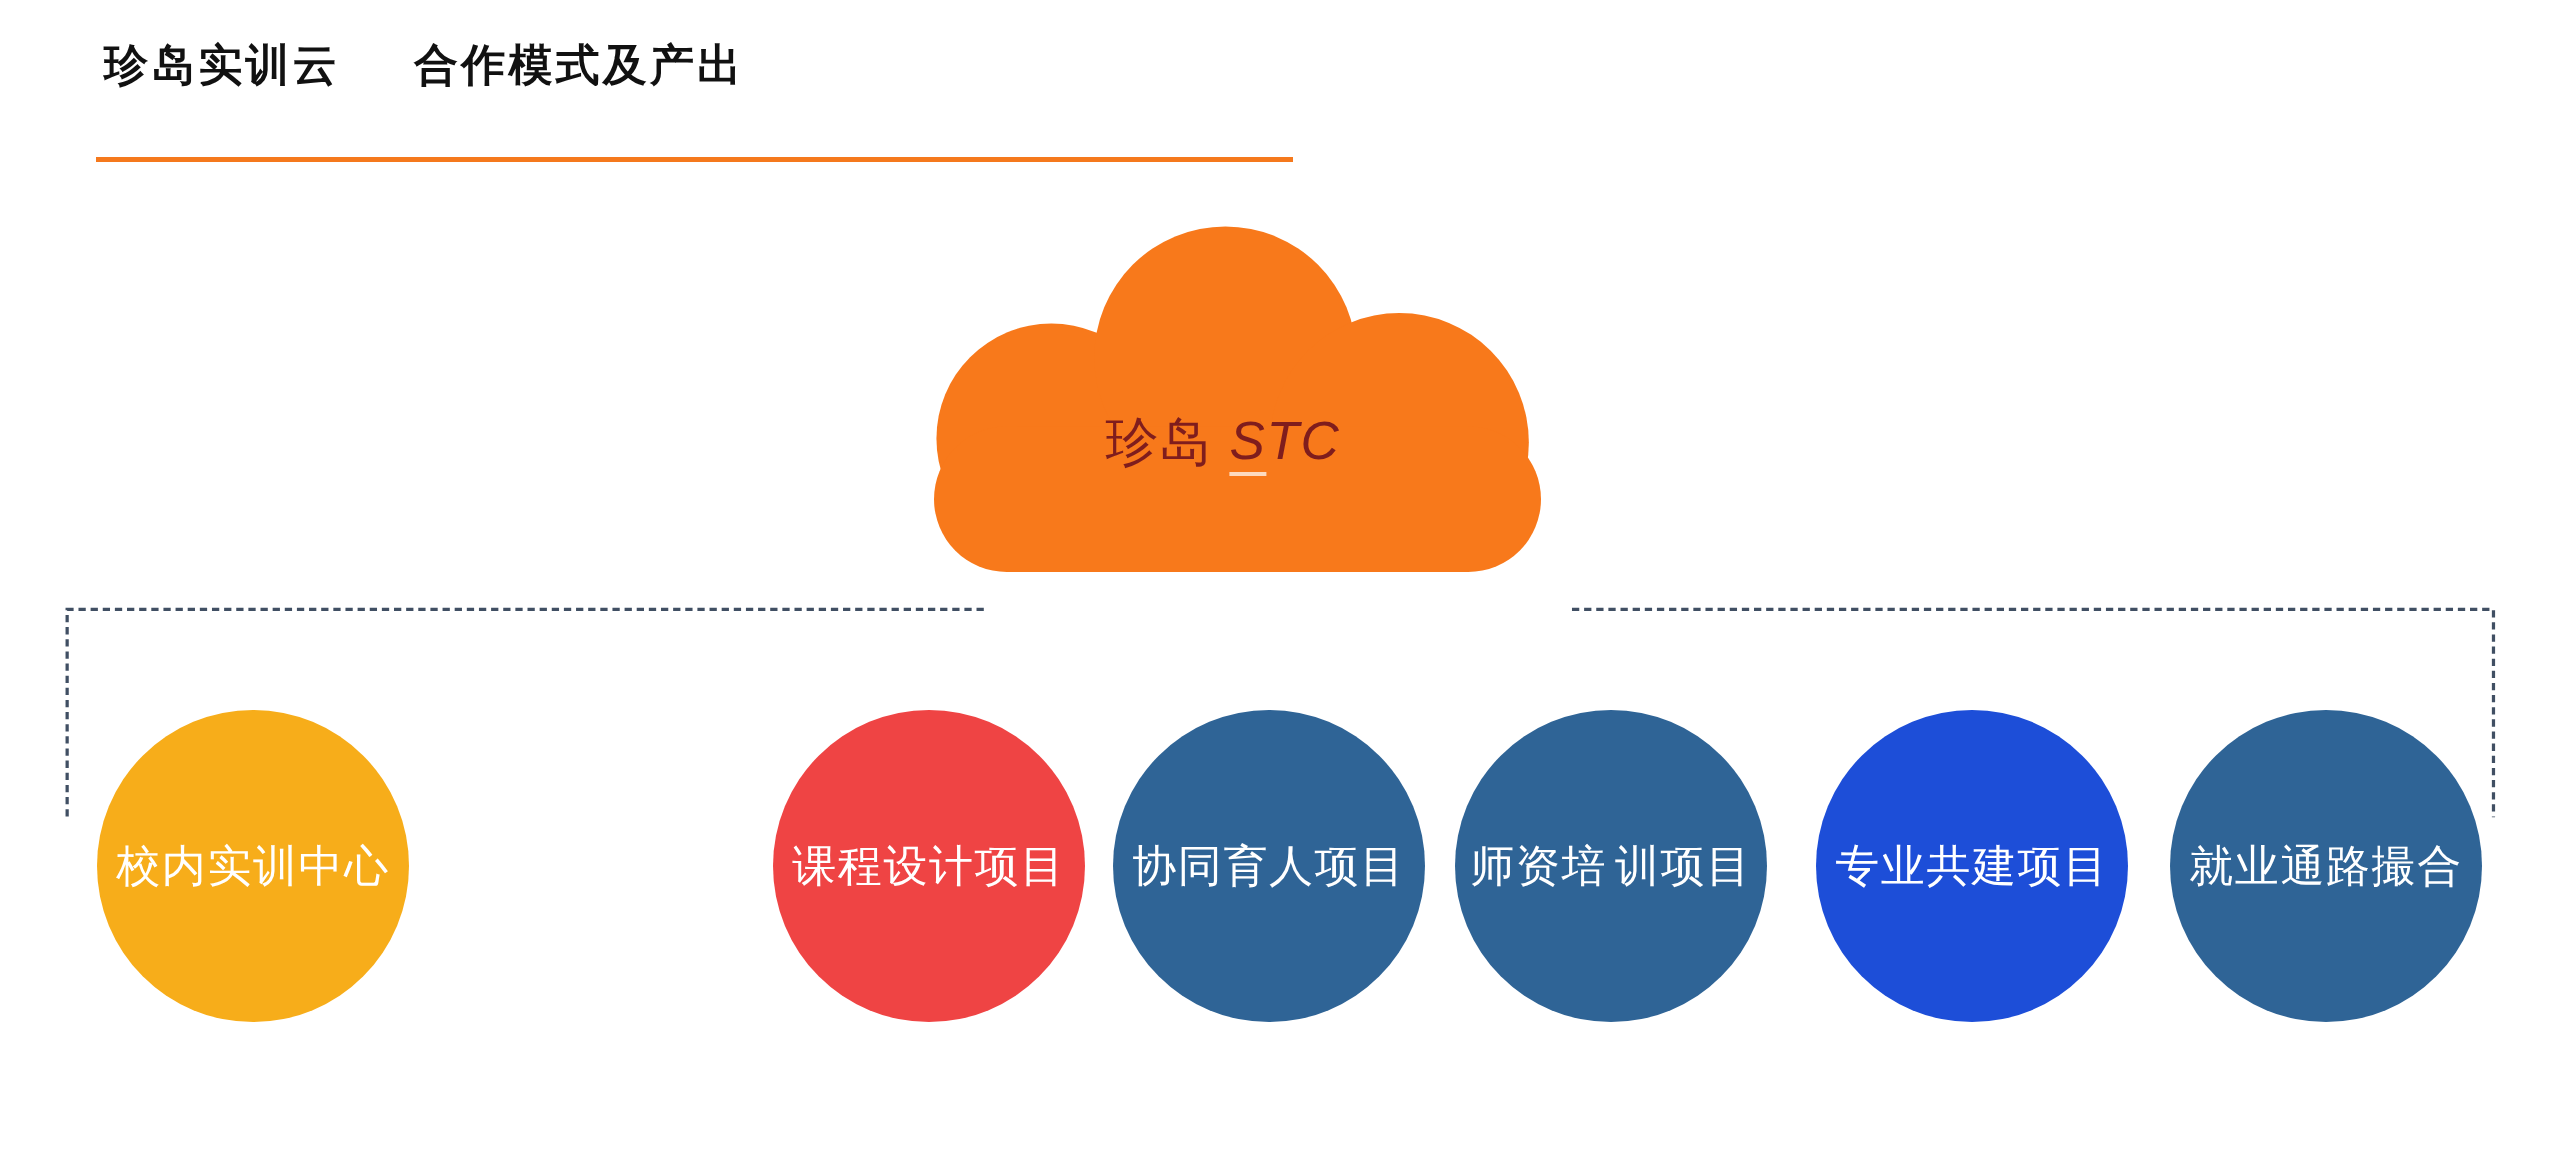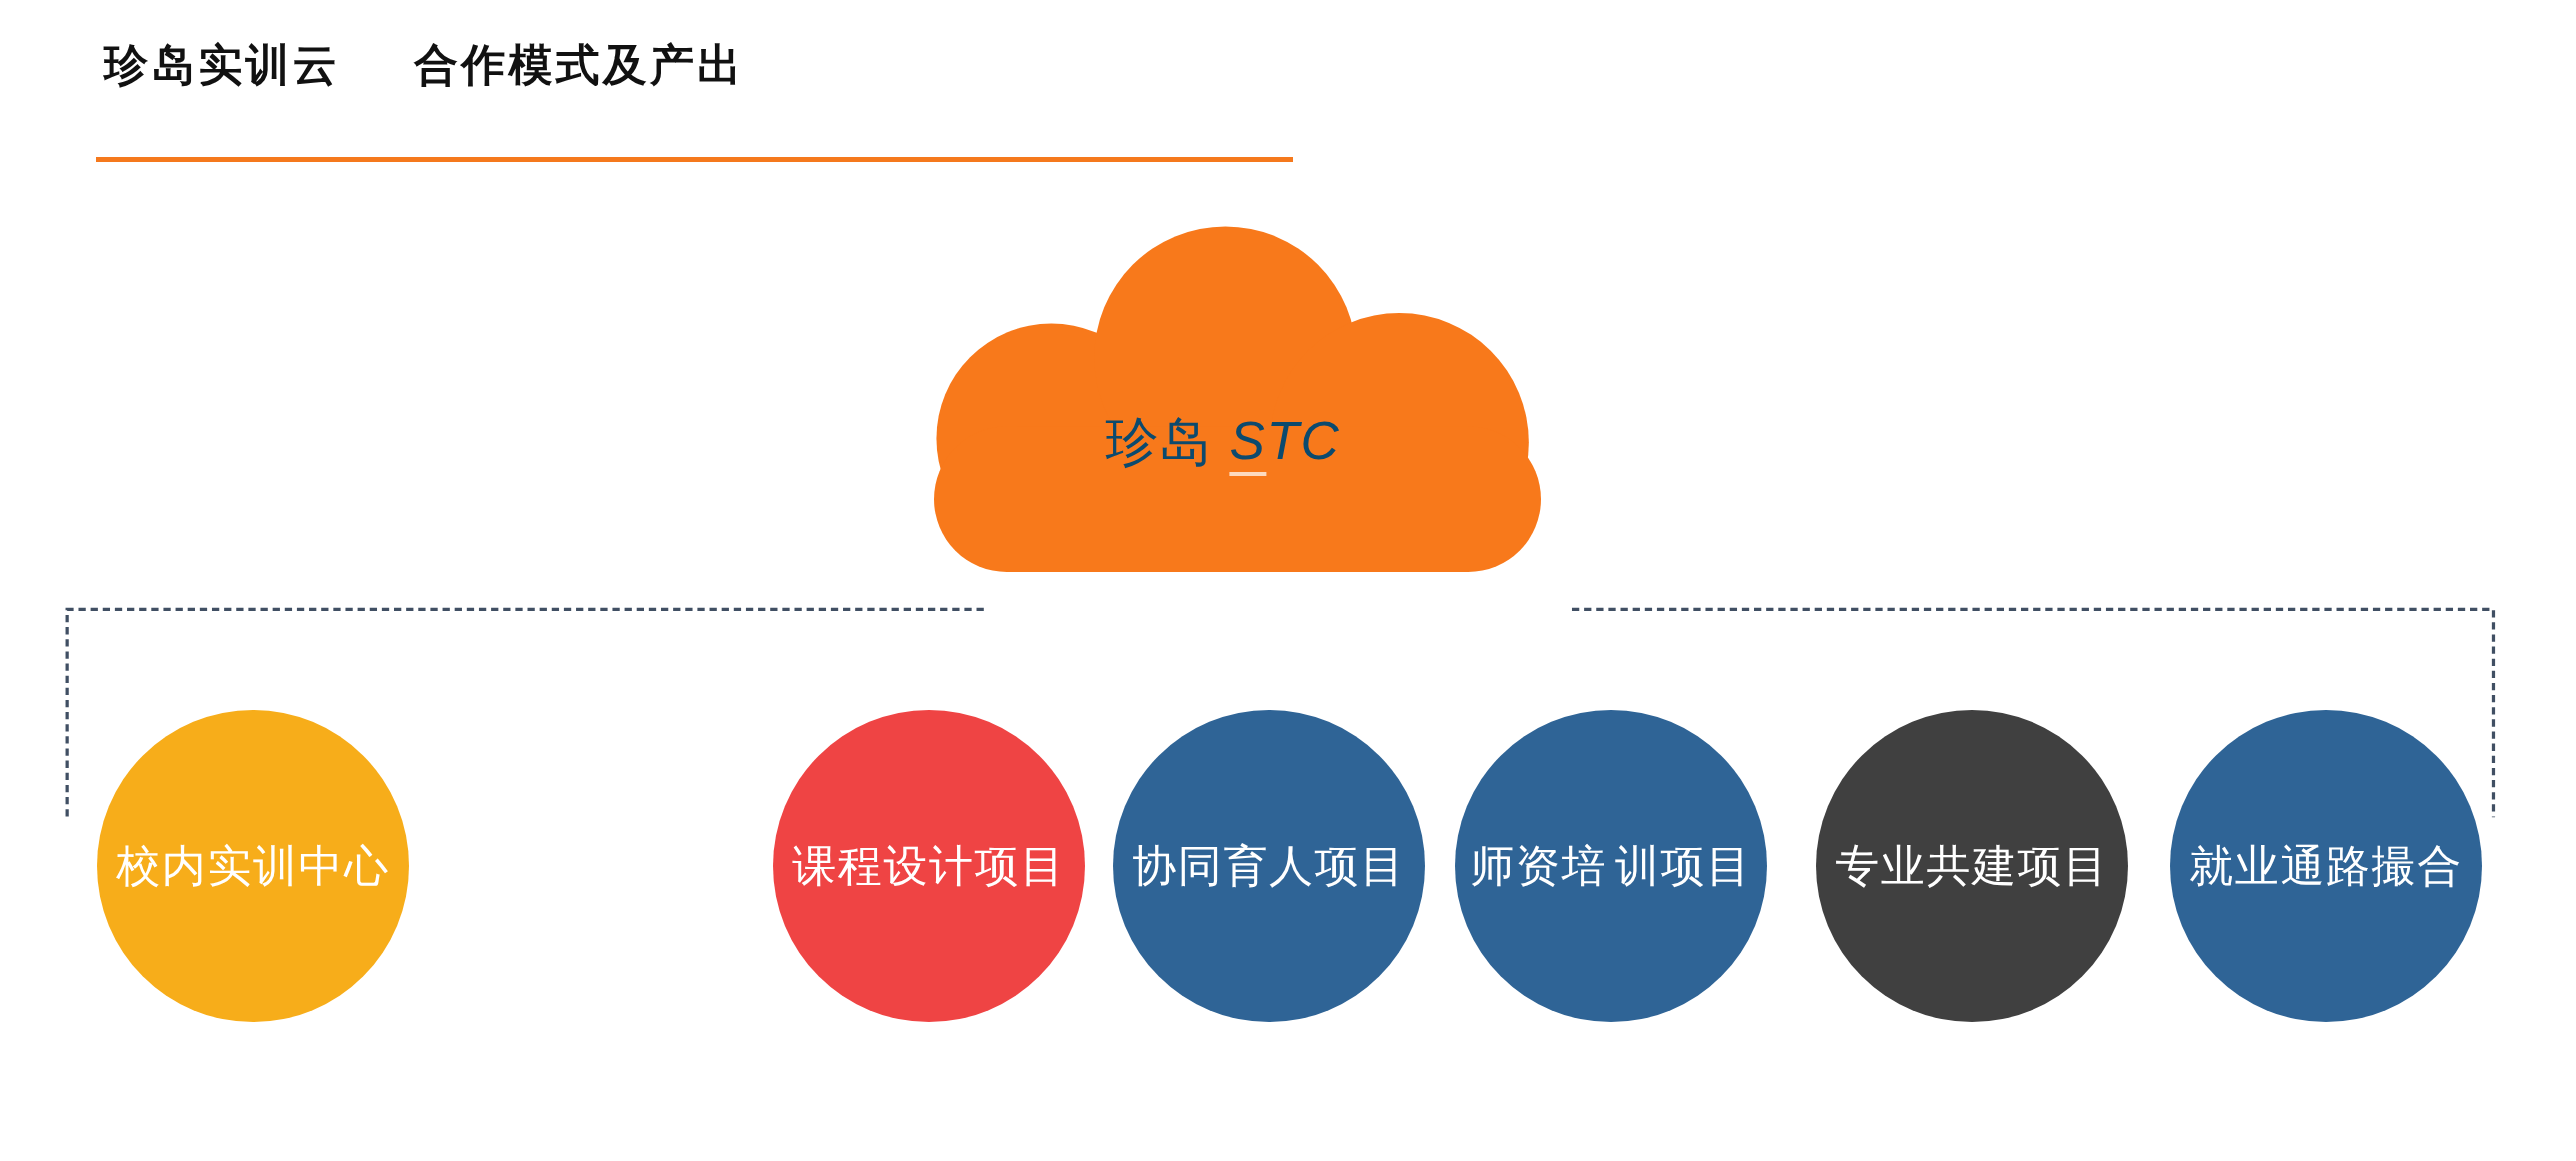--- a/index.html
+++ b/index.html
@@ -22,7 +22,7 @@
   .cloud-label{position:absolute;left:0;top:0;width:100%;height:100%;
                display:flex;align-items:center;justify-content:center;
                transform:translate(-14.6px,45px);
-               color:#0c4a6e;font-size:53px;white-space:nowrap;}
+               color:#7f1d1d;font-size:53px;white-space:nowrap;}
   .cloud-label .en{margin-left:18px;letter-spacing:1.6px;font-style:italic;}
   .cloud-label .s-underline{display:inline-block;border-bottom:4.9px solid rgba(255,255,255,0.72);
                padding-bottom:2.4px;line-height:1.05;}

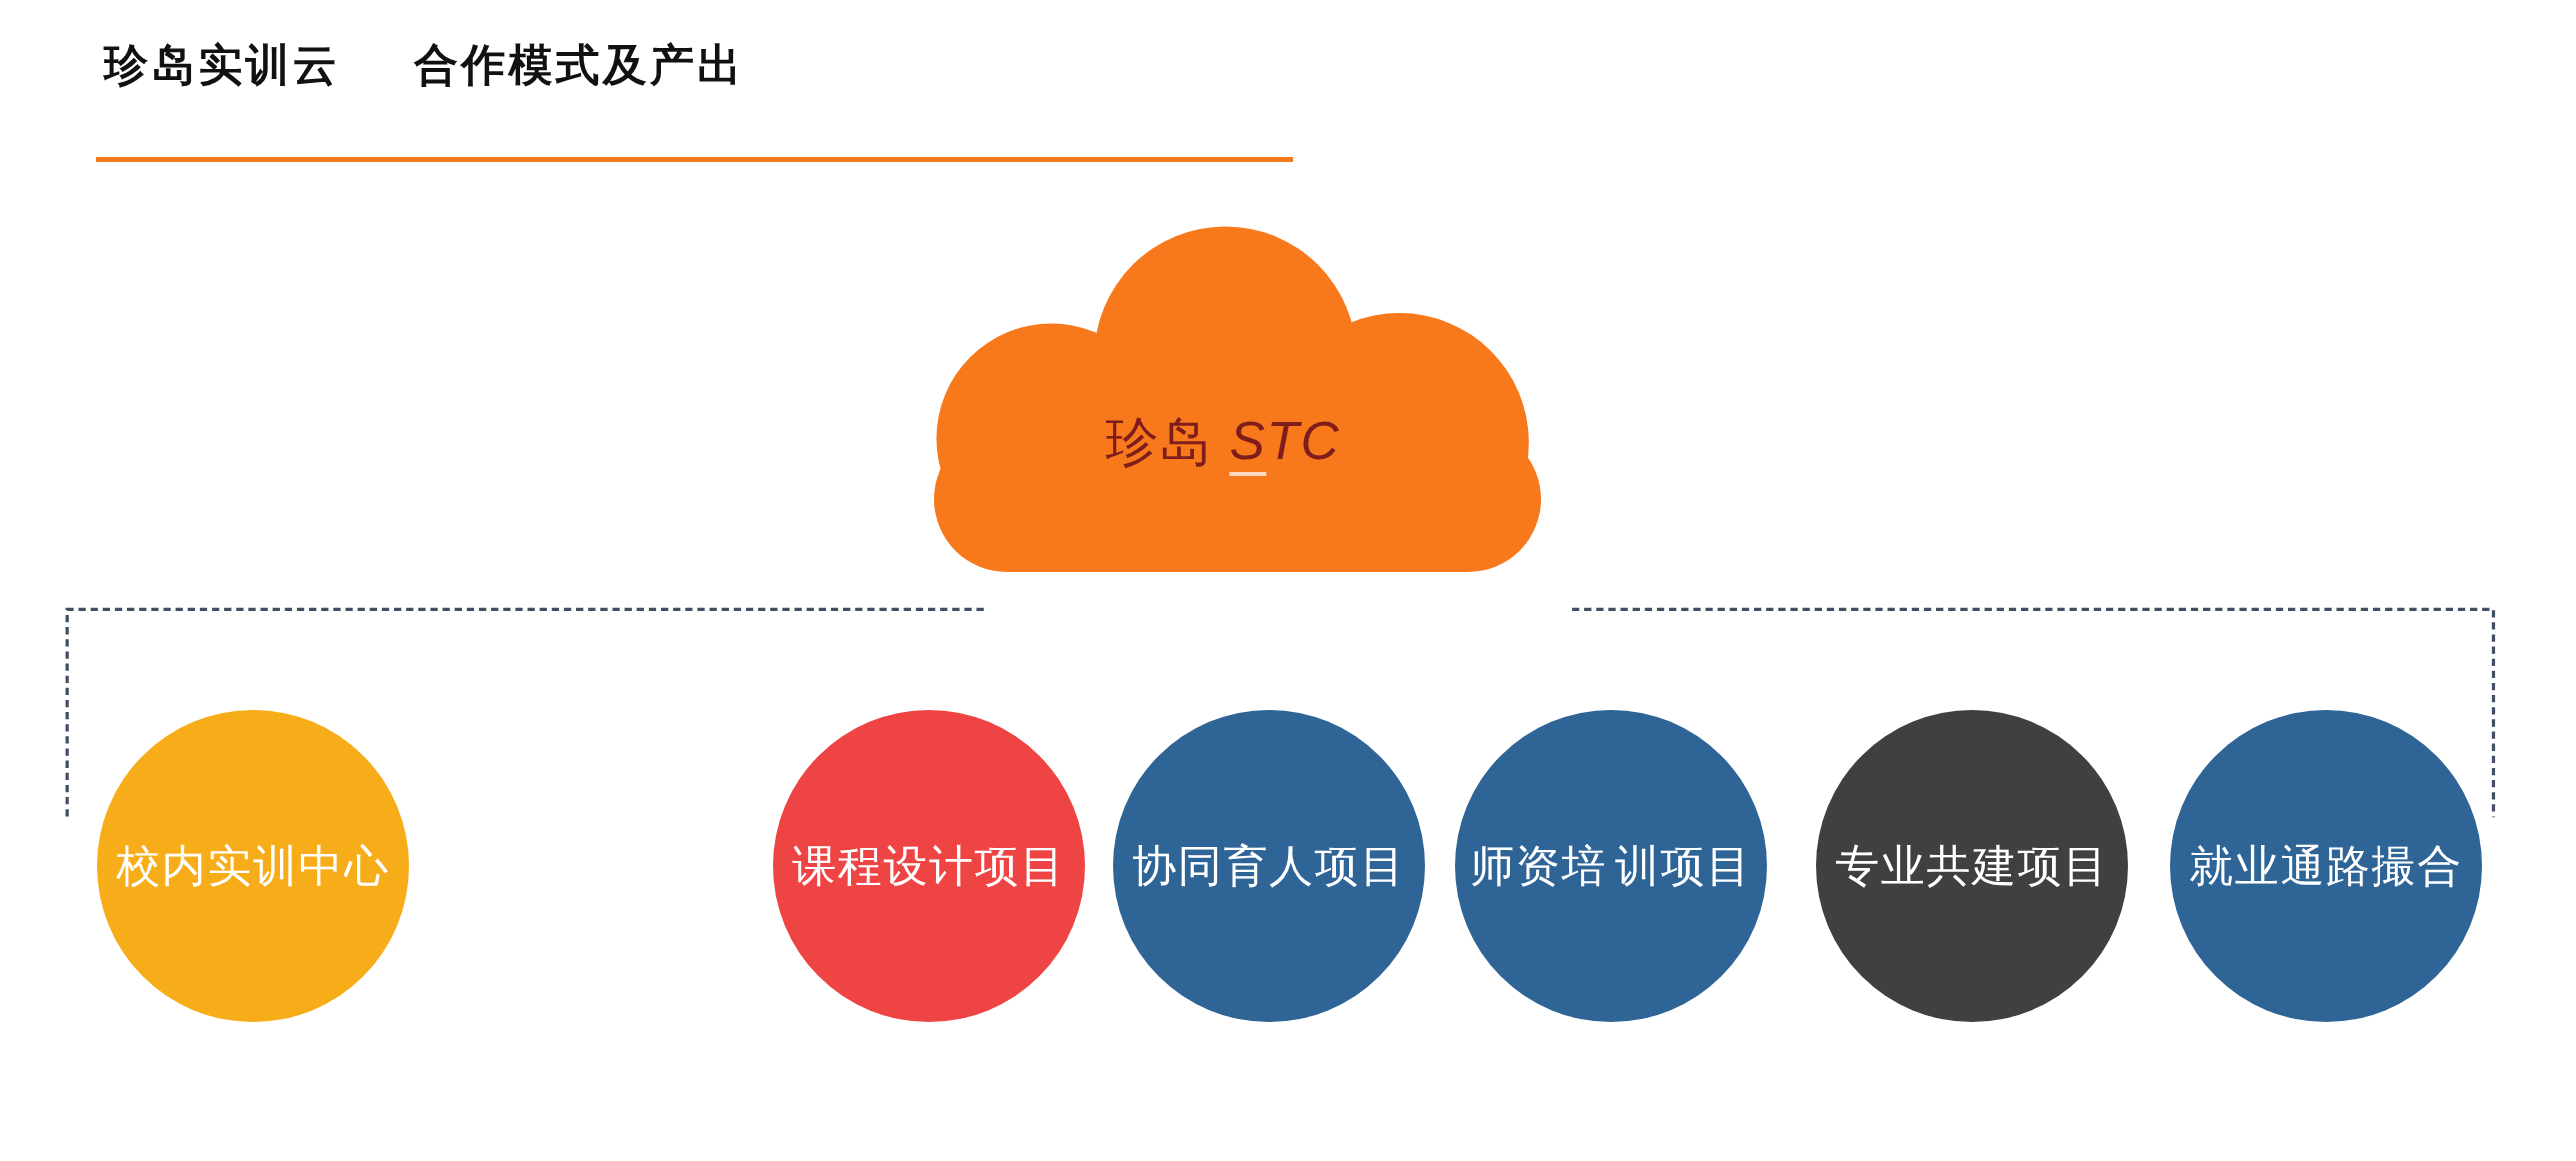--- a/index.html
+++ b/index.html
@@ -82,7 +82,7 @@
     <span>师资培</span>
     <span>训项目</span>
   </div>
-  <div class="circle blue c6" style="background: #404040;">
+  <div class="circle blue c6" style="background: #1d4ed8;">
     <span>专业共</span>
     <span>建项目</span>
   </div>

